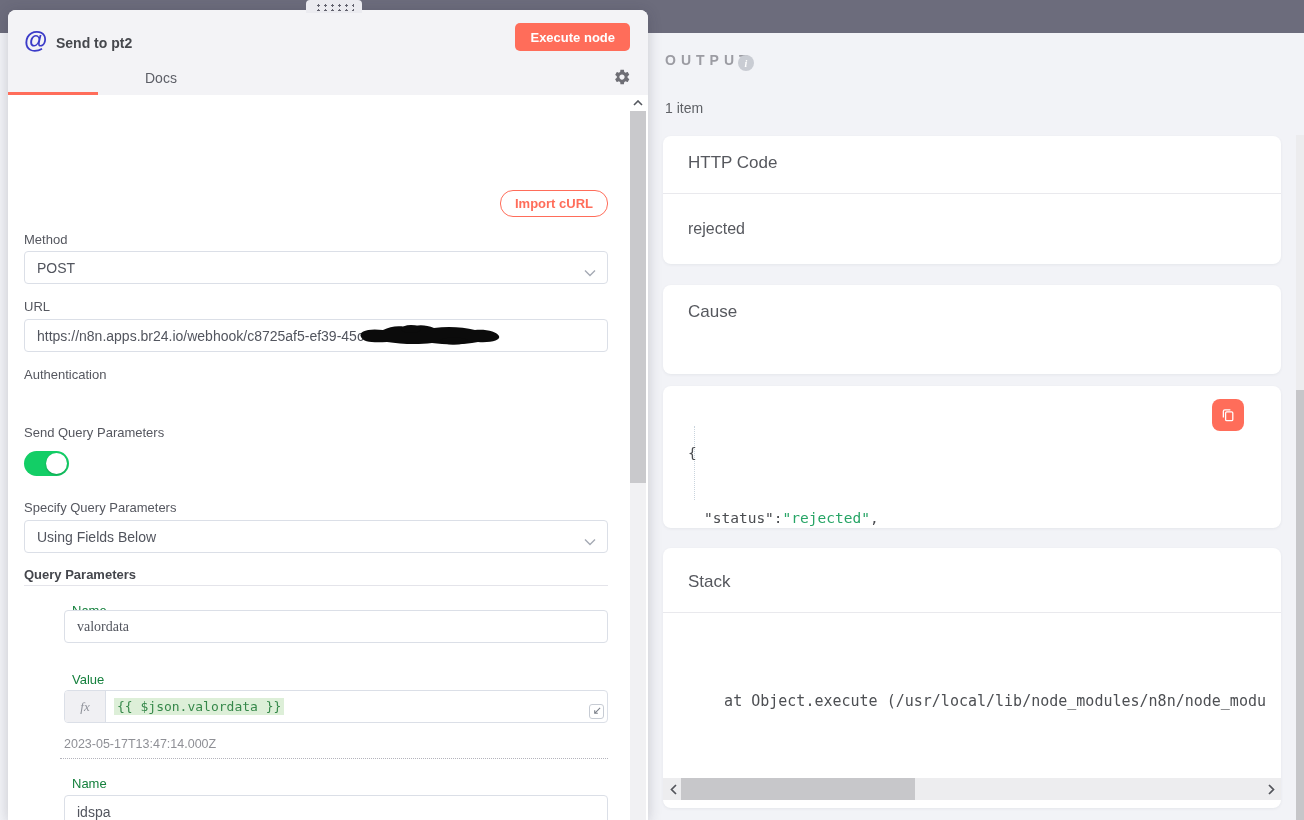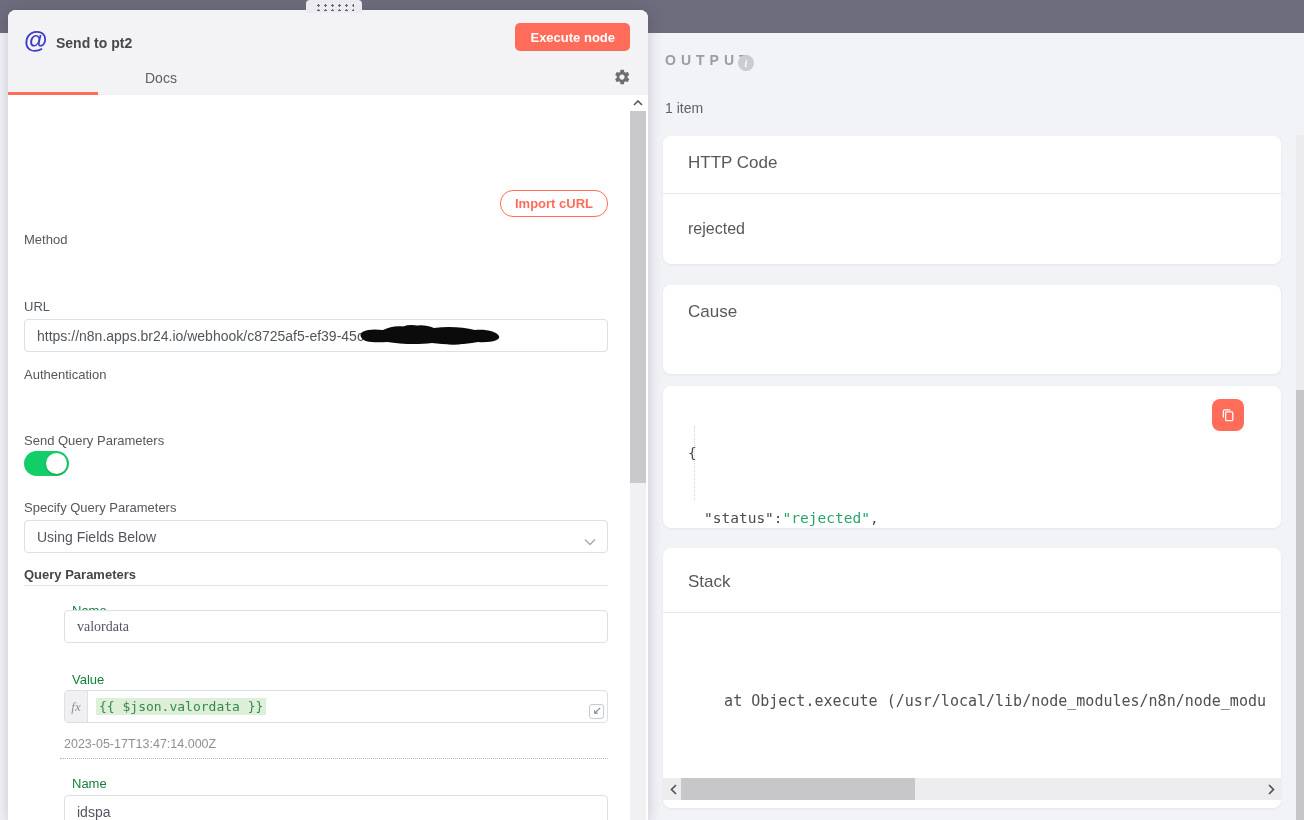--- a/index.html
+++ b/index.html
@@ -145,6 +145,12 @@
     <button class="import-curl">Import cURL</button>
 
     <span class="field-label" style="top:137px">Method</span>
+    <div class="sel" style="top:156px">
+      <span>POST</span>
+      <span class="chev"><svg width="12" height="8" viewBox="0 0 12 8">
+            <path d="M1 1.5 L6 6.5 L11 1.5" fill="none" stroke="#a5aab4" stroke-width="1.4"></path>
+          </svg></span>
+    </div>
 
     <span class="field-label" style="top:204px">URL</span>
     <div class="url-wrap">

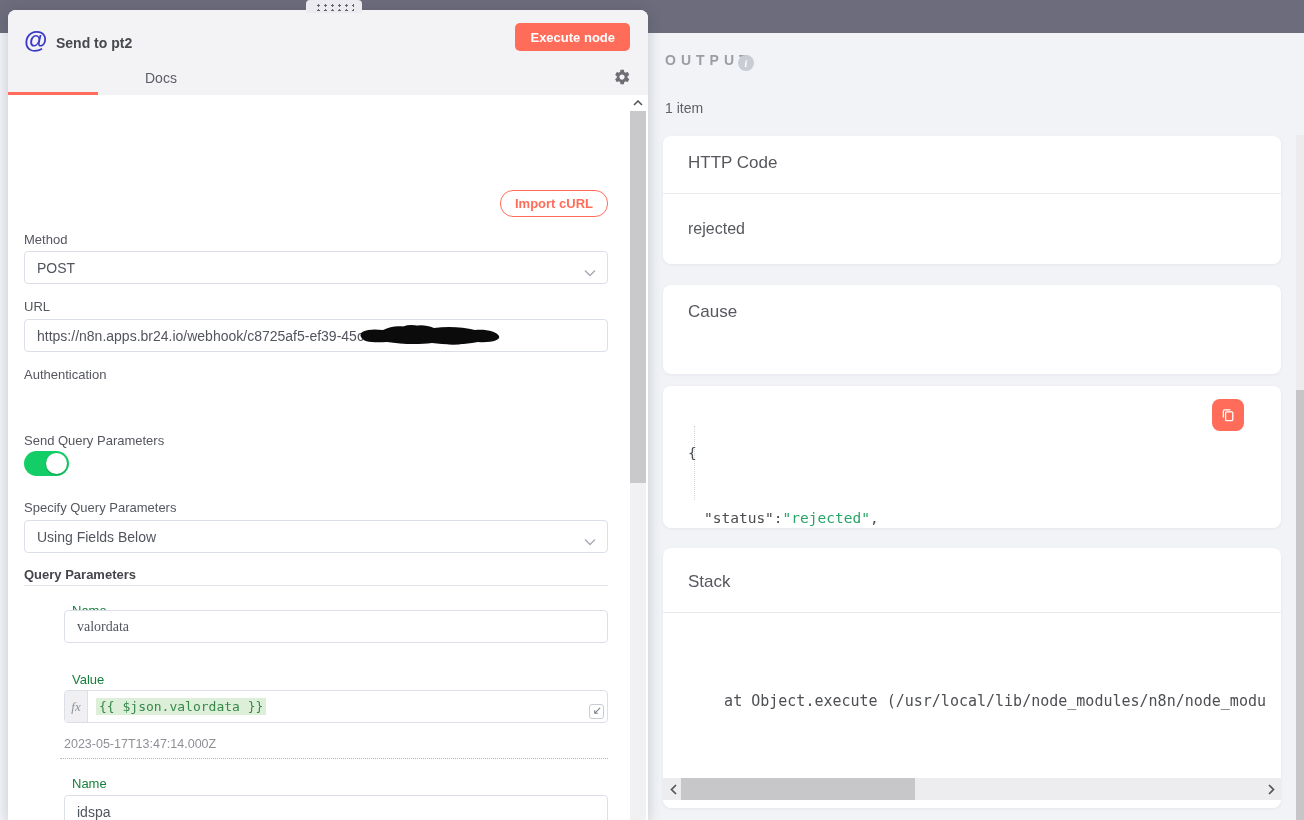--- a/index.html
+++ b/index.html
@@ -166,7 +166,7 @@
 
     <span class="field-label" style="top:272px">Authentication</span>
 
-    <span class="field-label" style="top:338px">Send Query Parameters</span>
+    <span class="field-label" style="top:330px">Send Query Parameters</span>
     <div class="toggle">
       <div class="toggle-knob"></div>
     </div>

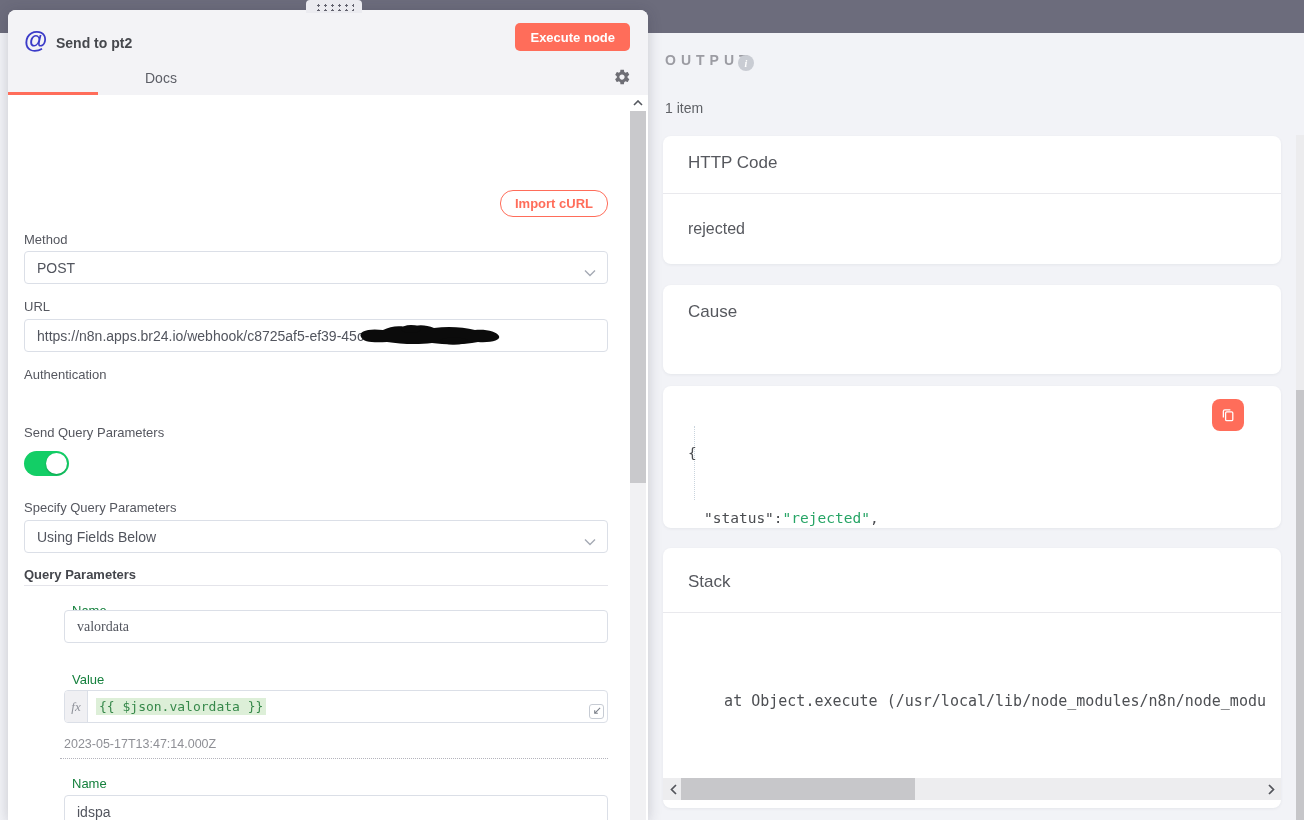--- a/index.html
+++ b/index.html
@@ -61,7 +61,7 @@
 
   .expr { position:absolute; left:56px; width:544px; height:33px; border:1px solid #dbdfe7;
     border-radius:4px; background:#fff; display:flex; align-items:stretch; }
-  .fx-box { width:23px; background:#f0f0f3; border-right:1px solid #dbdfe7; border-radius:3px 0 0 3px;
+  .fx-box { width:41px; background:#f0f0f3; border-right:1px solid #dbdfe7; border-radius:3px 0 0 3px;
     display:flex; align-items:center; justify-content:center; font-family:"Liberation Serif", serif;
     font-style:italic; font-size:13px; color:#8f929a; }
   .expr-text { display:flex; align-items:center; padding-left:8px; }

